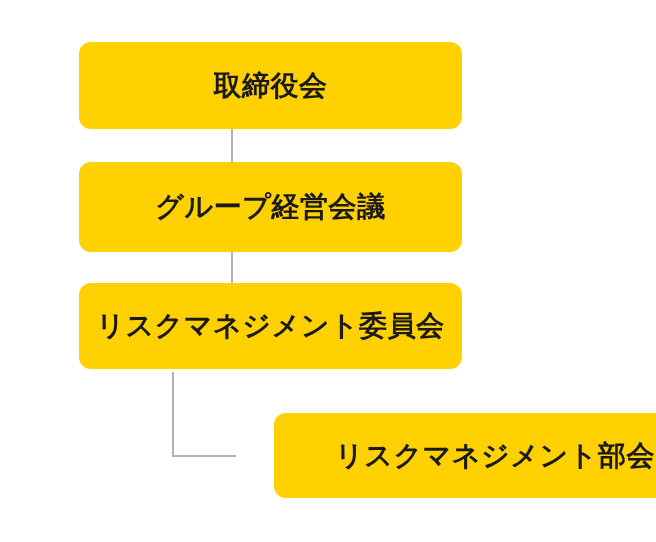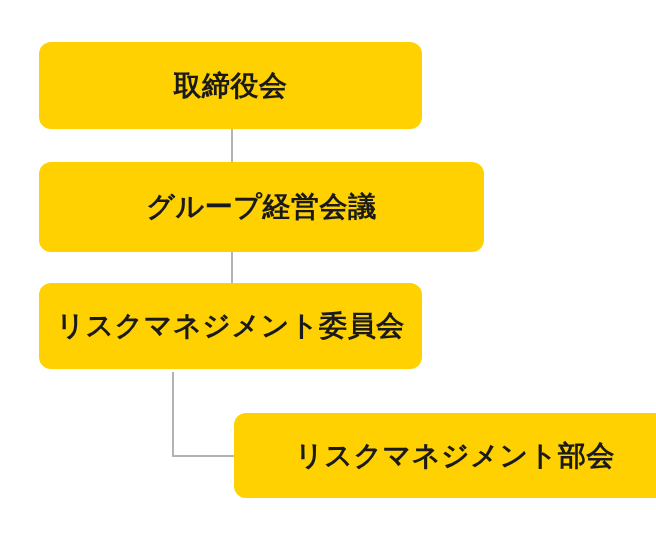--- a/index.html
+++ b/index.html
@@ -34,6 +34,7 @@
     justify-content: center;
     box-sizing: border-box;
     z-index: 2;
+    margin-left: 40px;
   }
 
   .node-label {

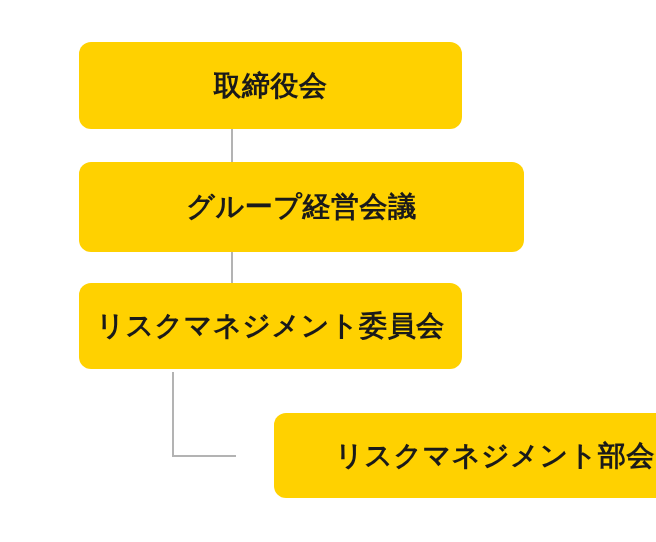--- a/index.html
+++ b/index.html
@@ -49,7 +49,7 @@
 
   
   #node-board        { left: 39px; top: 42px;  width: 383px; height: 87px; }
-  #node-group-mtg    { left: 39px; top: 162px; width: 445px; height: 90px; }
+  #node-group-mtg    { left: 39px; top: 162px; width: 383px; height: 90px; }
   #node-rm-committee { left: 39px; top: 283px; width: 383px; height: 86px; }
   #node-rm-subcom    { left: 234px; top: 413px; width: 442px; height: 85px; }
 

